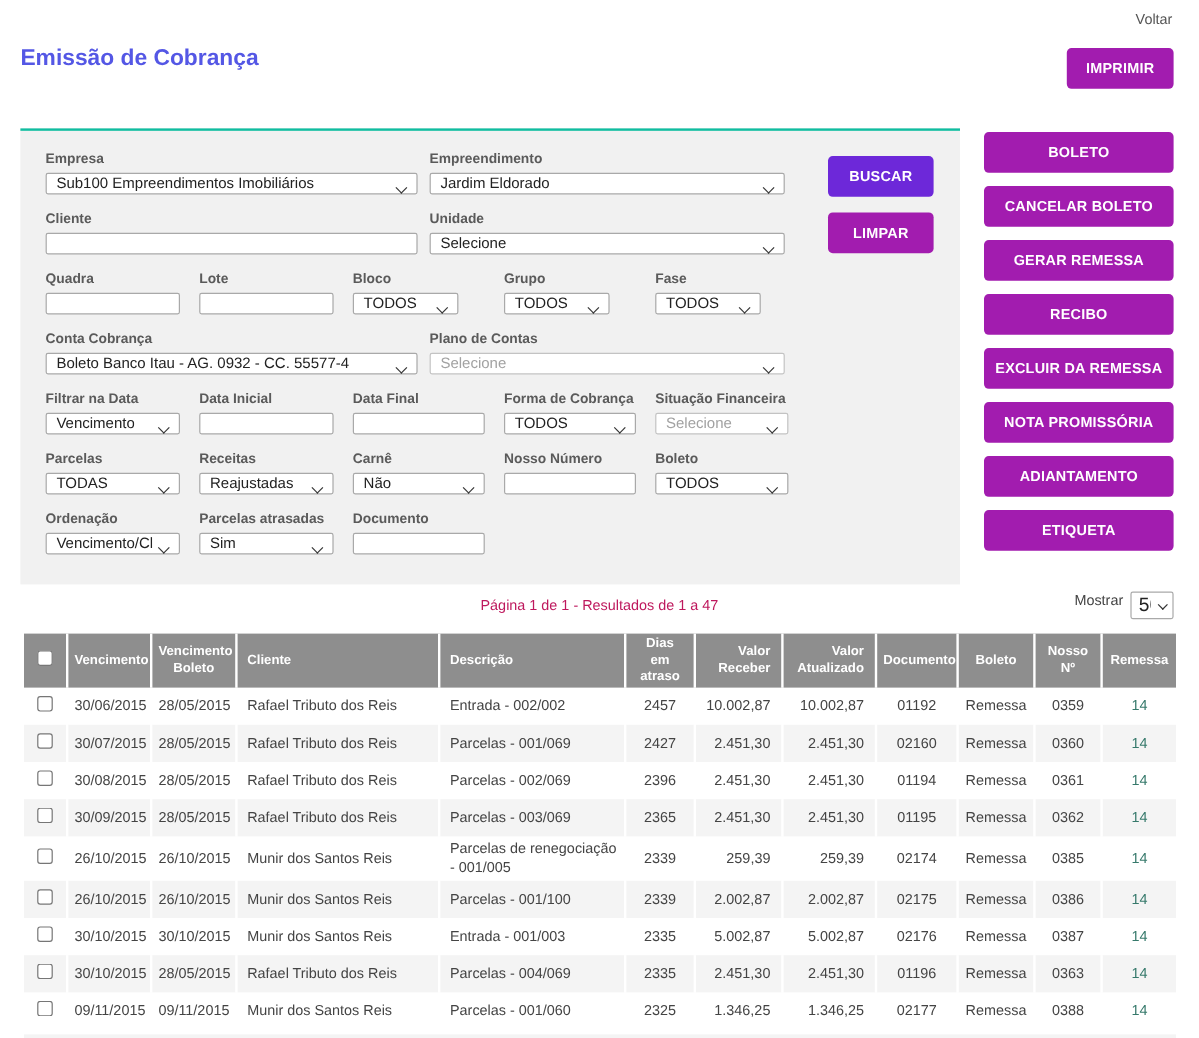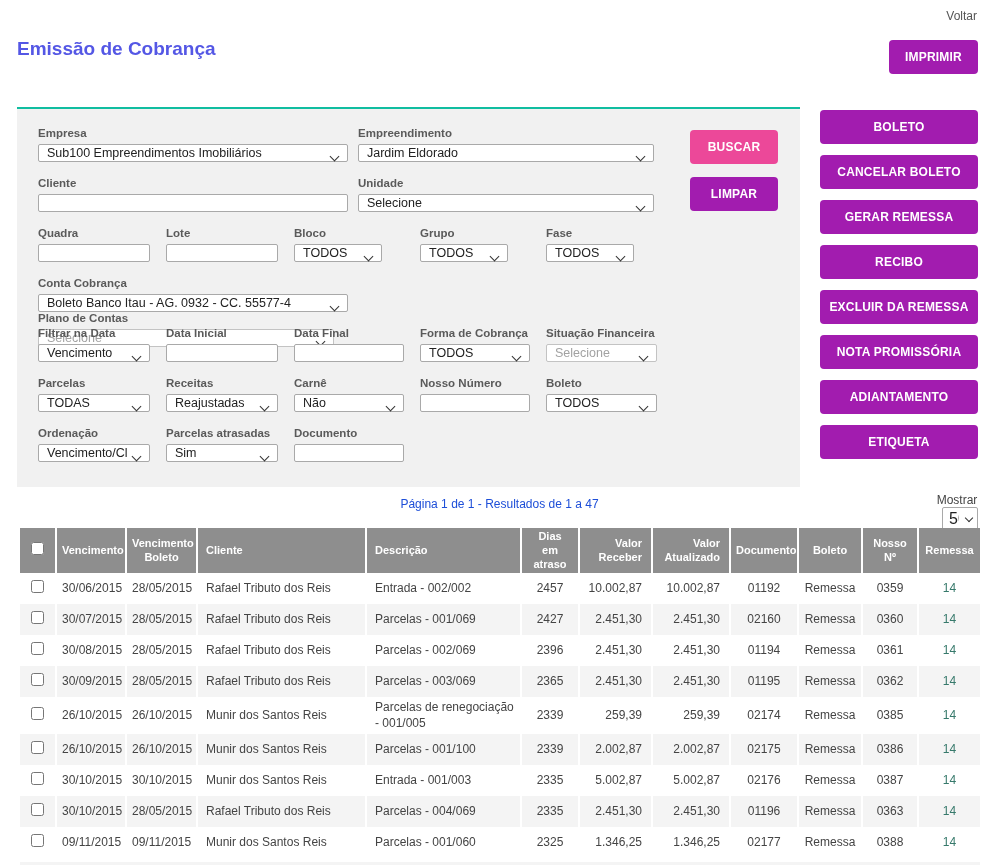--- a/index.html
+++ b/index.html
@@ -18,7 +18,7 @@
          font-size: 12px; border: none; border-radius: 4px; cursor: pointer; letter-spacing: .2px;
          font-family: "Liberation Sans", sans-serif; }
   .btn-green { background: #a21caf; }
-  .btn-purple { background: #ec4899; }
+  .btn-purple { background: #6d28d9; }
   .imprimir { position: absolute; top: 40px; right: 21px; width: 89px; height: 34px; }
   
   .filter-panel { position: absolute; top: 107px; left: 17px; width: 783px; height: 380px;

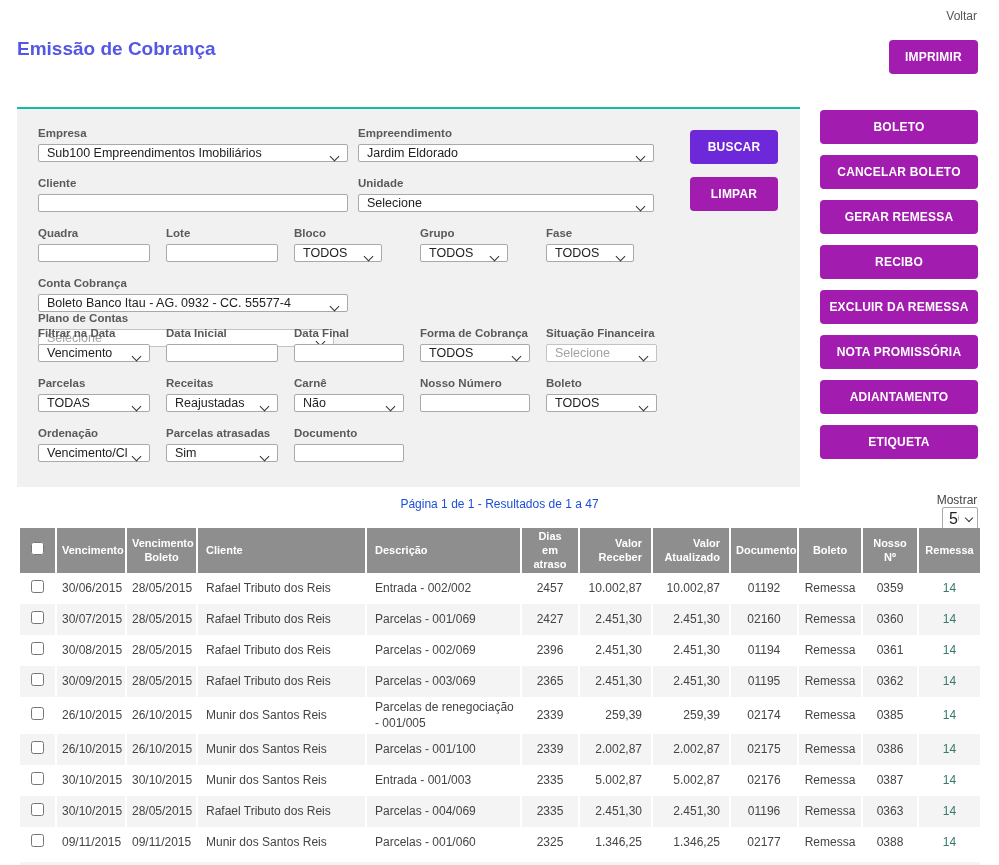--- a/index.html
+++ b/index.html
@@ -43,7 +43,7 @@
   .tinput { padding: 0 8px; font-family: "Liberation Sans", sans-serif; }
   .buscar { position: absolute; top: 21px; right: 22px; width: 88px; height: 34px; }
   .limpar { position: absolute; top: 68px; right: 22px; width: 88px; height: 34px; }
-  .r1 { top: 18px; } .r2 { top: 68px; } .r3 { top: 118px; } .r4 { top: 168px; flex-direction: column; }
+  .r1 { top: 18px; } .r2 { top: 68px; } .r3 { top: 118px; } .r4 { top: 168px; }
   .r5 { top: 218px; } .r6 { top: 268px; } .r7 { top: 318px; }
   
   .actions { position: absolute; top: 110px; left: 820px; width: 158px; }

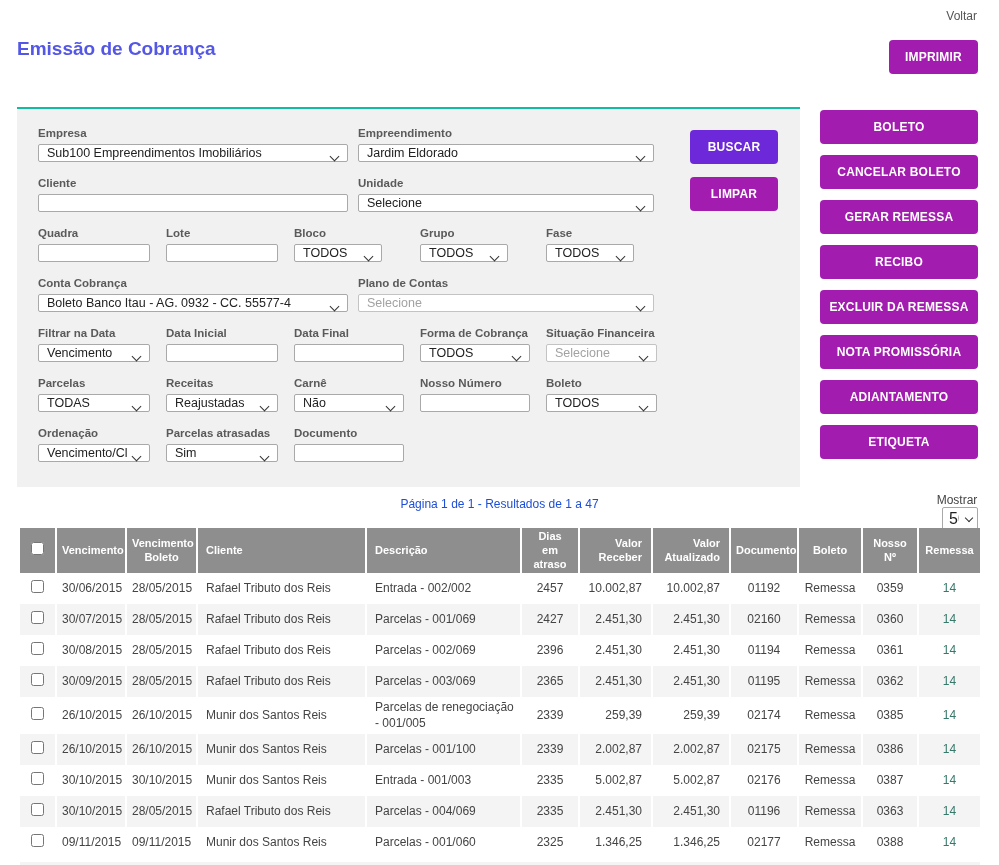--- a/index.html
+++ b/index.html
@@ -50,7 +50,7 @@
   .actions .btn { width: 158px; height: 34px; margin-bottom: 11px; }
   
   .pagination { position: absolute; top: 497px; left: 0; width: 999px; text-align: center;
-                font-size: 12px; color: #1d4ed8; }
+                font-size: 12px; color: #be185d; }
   .mostrar { position: absolute; top: 493px; right: 21px; display: flex; align-items: center; font-size: 12px; color: #444; flex-direction: column; }
   .mostrar .sel { width: 36px; height: 23px; margin-left: 6px; padding: 0 18px 0 6px; font-size: 16px; }
   .mostrar .chev { right: 5px; top: 7px; width: 6px; height: 6px; }

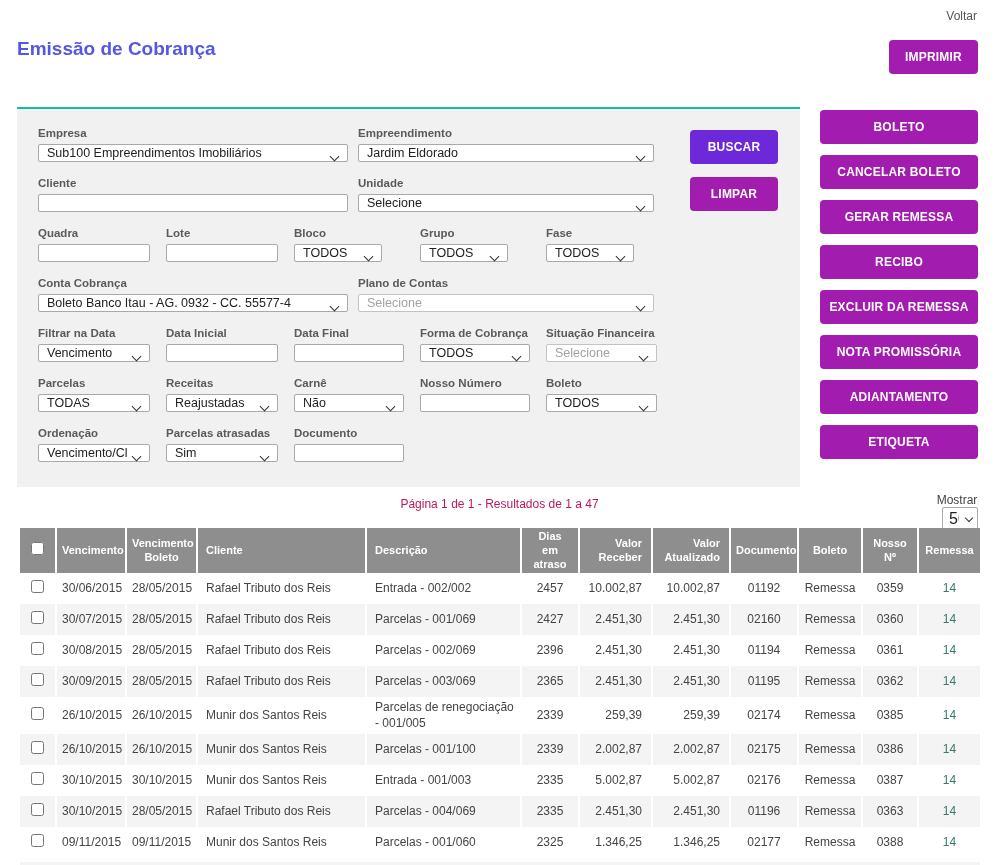--- a/index.html
+++ b/index.html
@@ -51,7 +51,7 @@
   
   .pagination { position: absolute; top: 497px; left: 0; width: 999px; text-align: center;
                 font-size: 12px; color: #be185d; }
-  .mostrar { position: absolute; top: 493px; right: 21px; display: flex; align-items: center; font-size: 12px; color: #444; flex-direction: column; }
+  .mostrar { position: absolute; top: 493px; right: 21px; display: flex; align-items: flex-start; font-size: 12px; color: #444; }
   .mostrar .sel { width: 36px; height: 23px; margin-left: 6px; padding: 0 18px 0 6px; font-size: 16px; }
   .mostrar .chev { right: 5px; top: 7px; width: 6px; height: 6px; }
   

